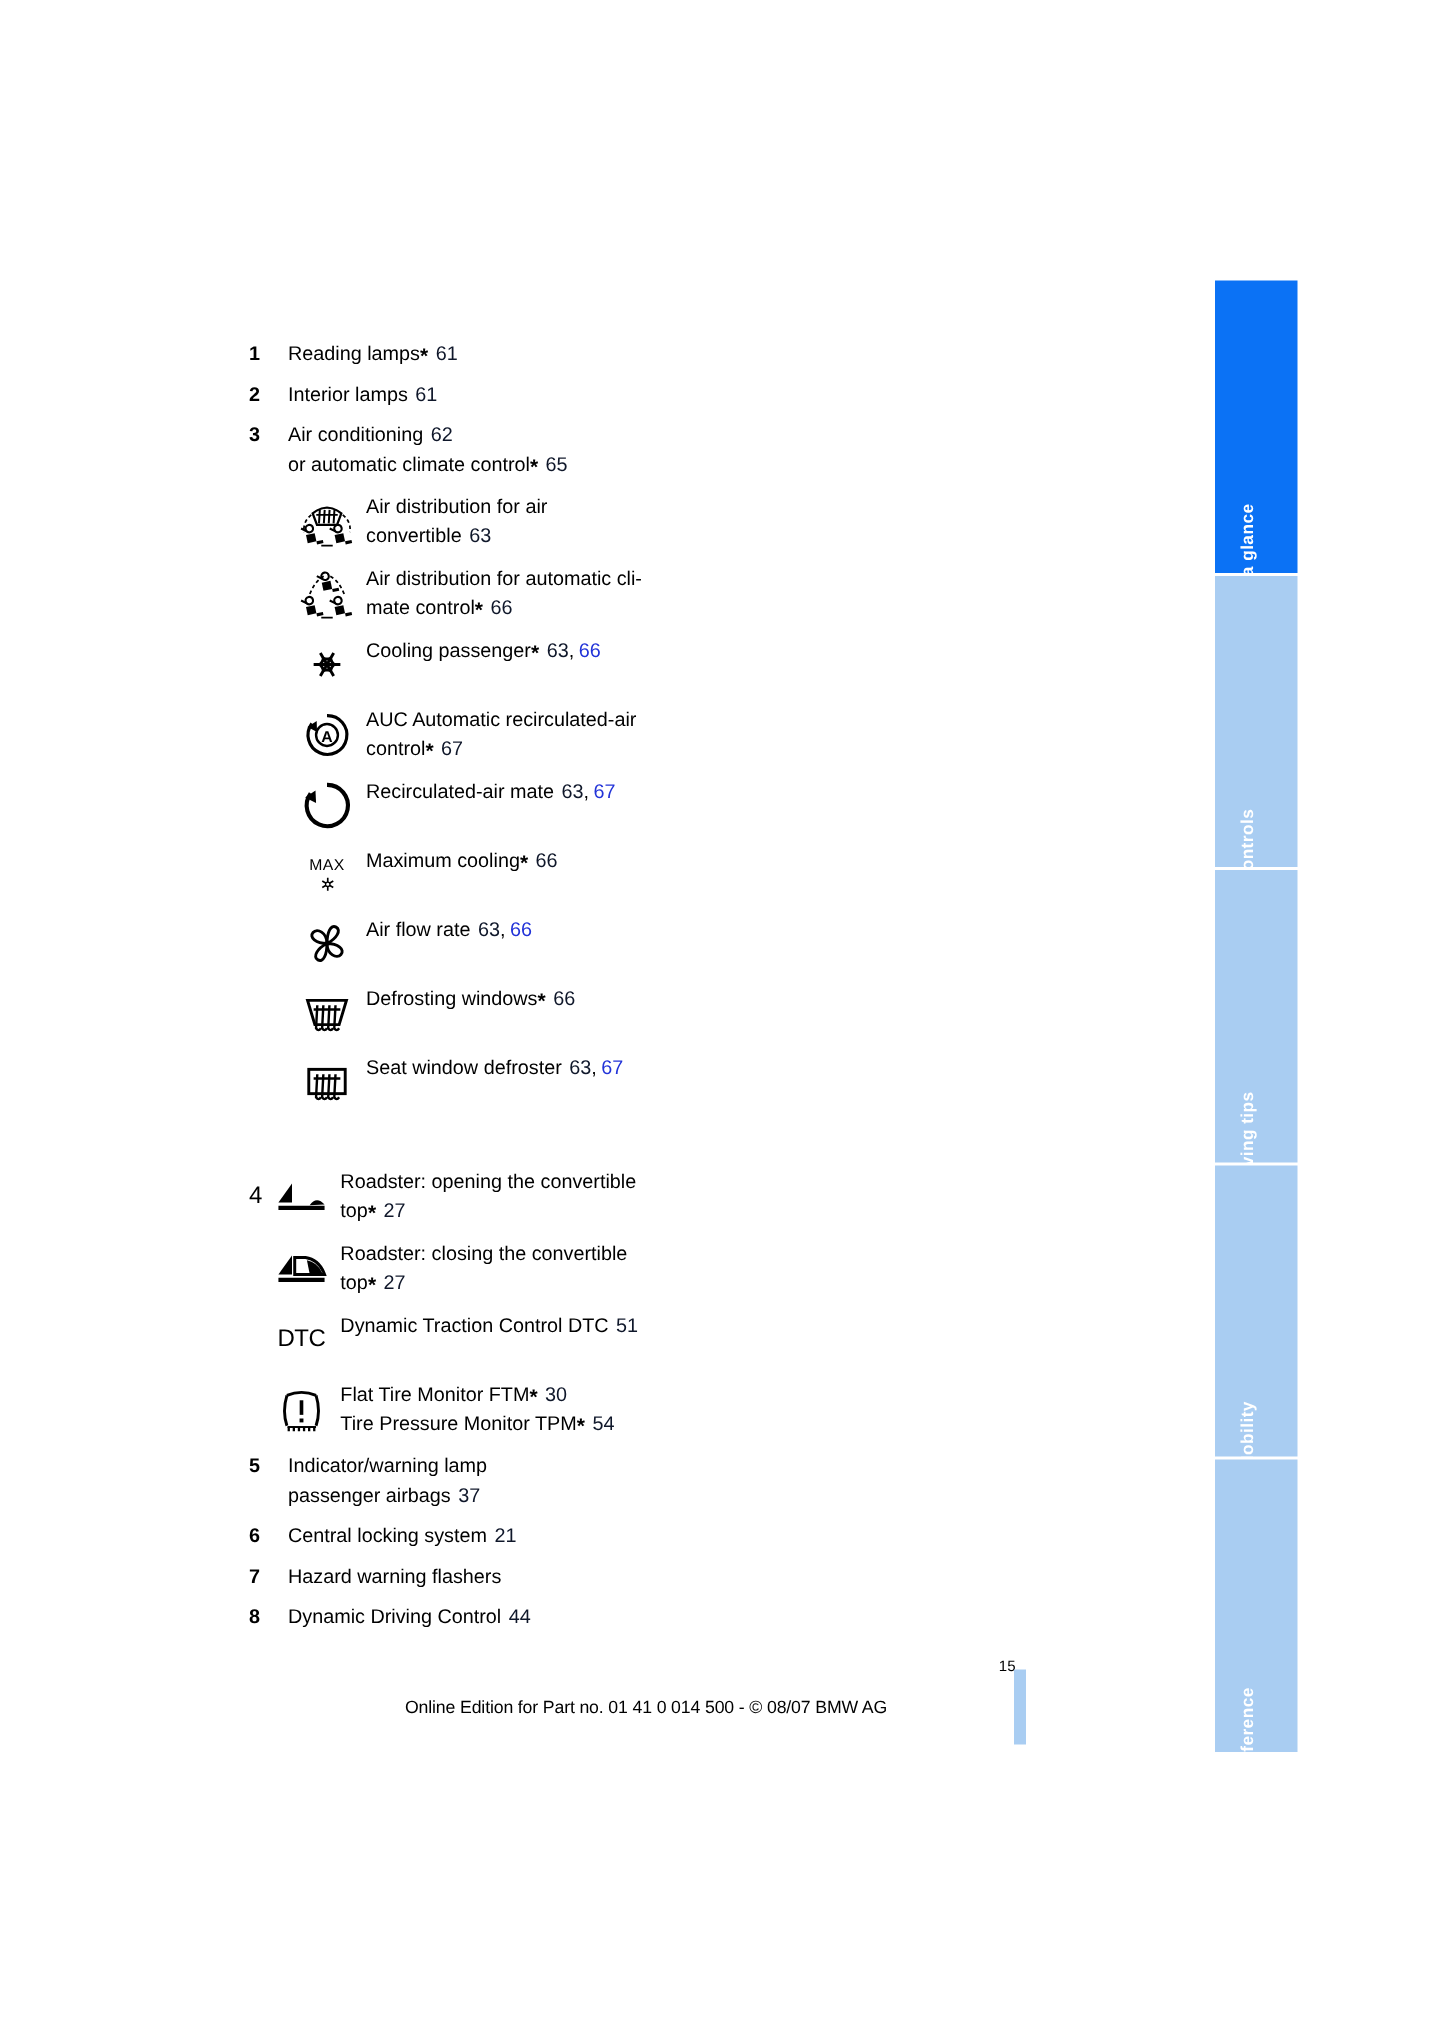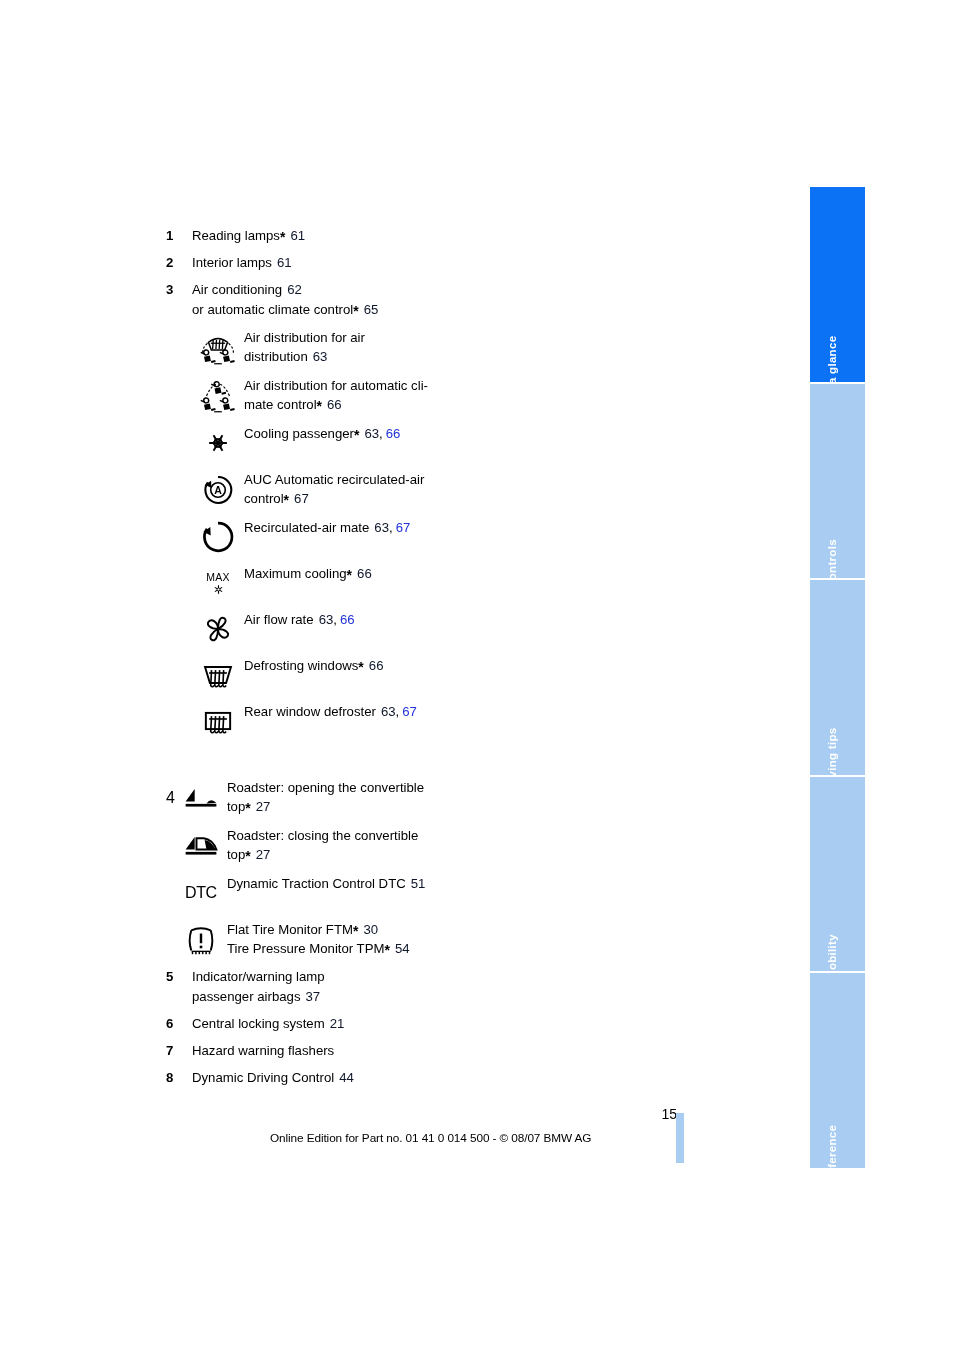--- a/index.html
+++ b/index.html
@@ -212,7 +212,7 @@
             <line x1="18" y1="38.5" x2="26" y2="38.5" stroke="#000" stroke-width="1.3"></line>
           </svg>
         </span>
-        <span class="icon-text"><span>Air distribution for air</span><br><span>distribution</span><span class="pg">63</span></span>
+        <span class="icon-text"><span>Air distribution for air</span><br><span>convertible</span><span class="pg">63</span></span>
       </div>
       <div class="icon-row tall">
         <span class="icon-cell">

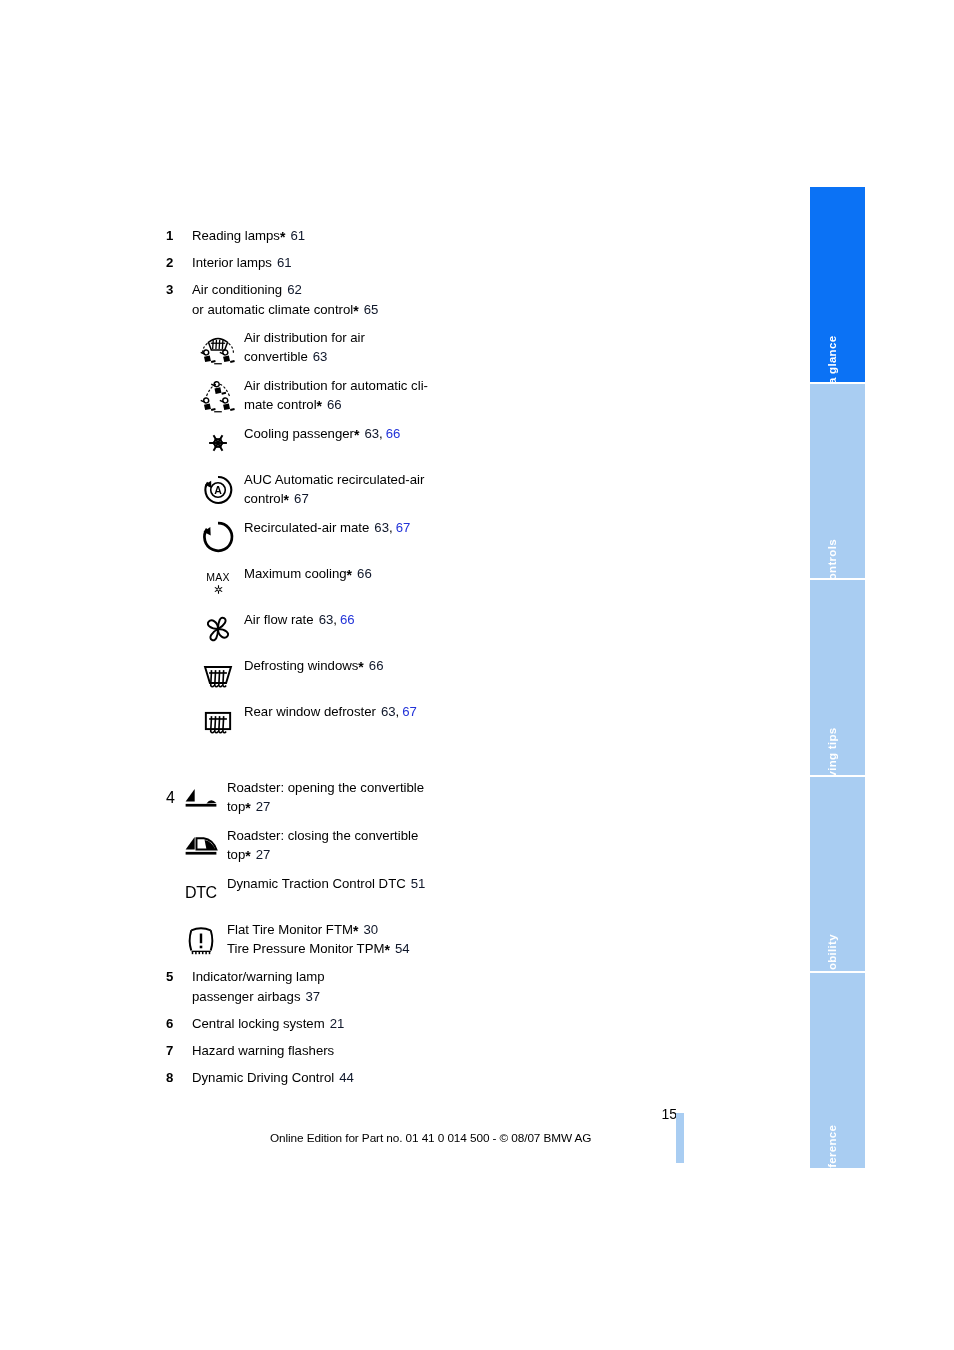--- a/index.html
+++ b/index.html
@@ -333,7 +333,7 @@
             <line x1="10" y1="18.5" x2="32" y2="18.5" stroke="#000" stroke-width="2"></line>
           </svg>
         </span>
-        <span class="icon-text"><span>Rear window defroster</span><span class="pg">63</span><span class="comma">,</span><span class="pg2">67</span></span>
+        <span class="icon-text"><span>Seat window defroster</span><span class="pg">63</span><span class="comma">,</span><span class="pg2">67</span></span>
       </div>
     </div>
 

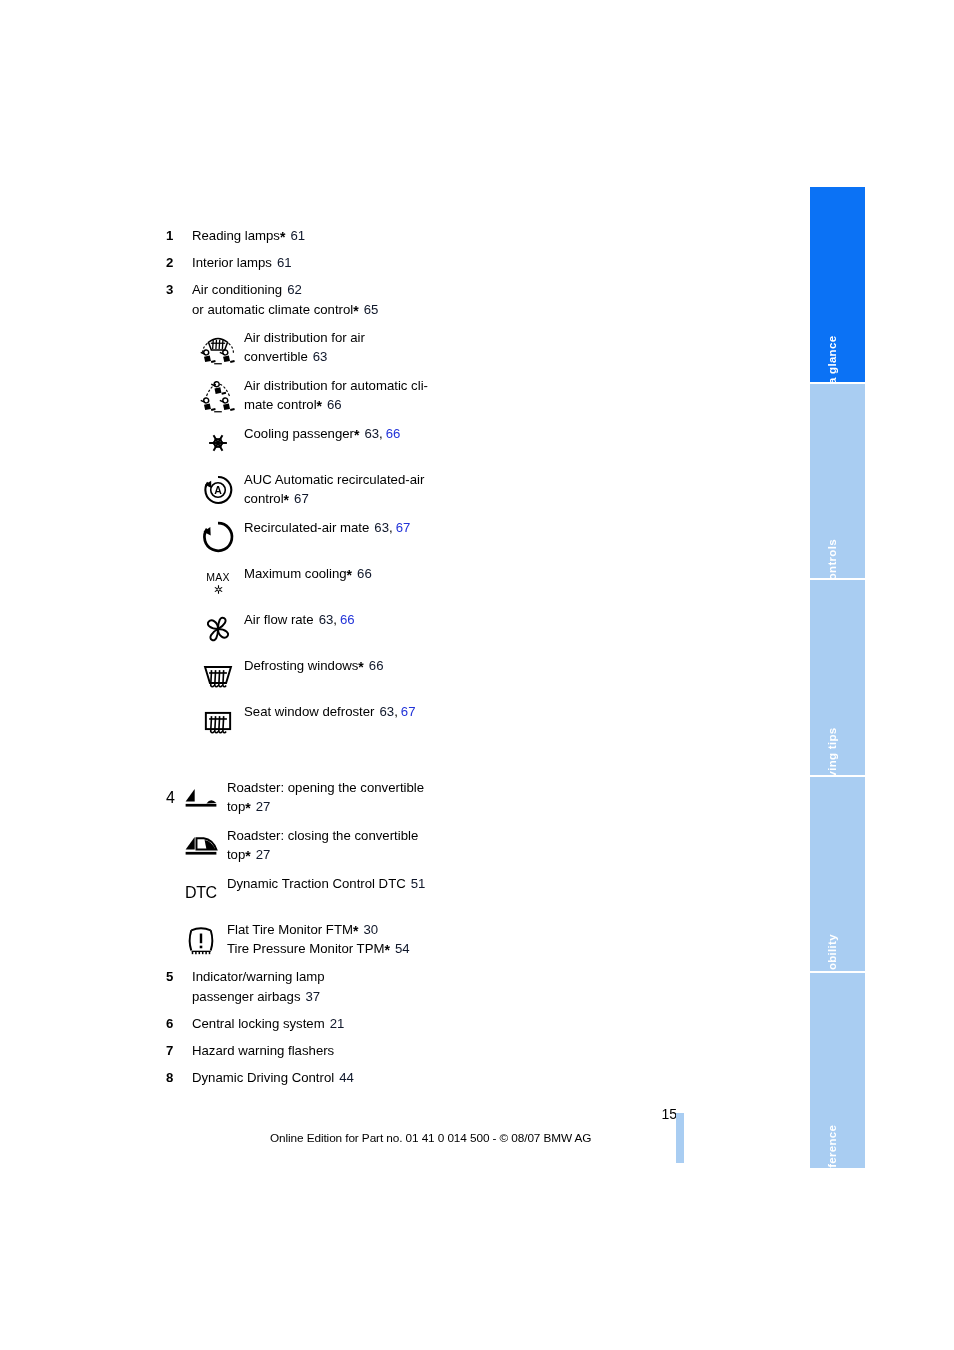--- a/index.html
+++ b/index.html
@@ -128,7 +128,7 @@
     top: 1106px;
     width: 30px;
     text-align: right;
-    font-size: 14px;
+    font-size: 10px;
   }
   #page-marker {
     position: absolute;

